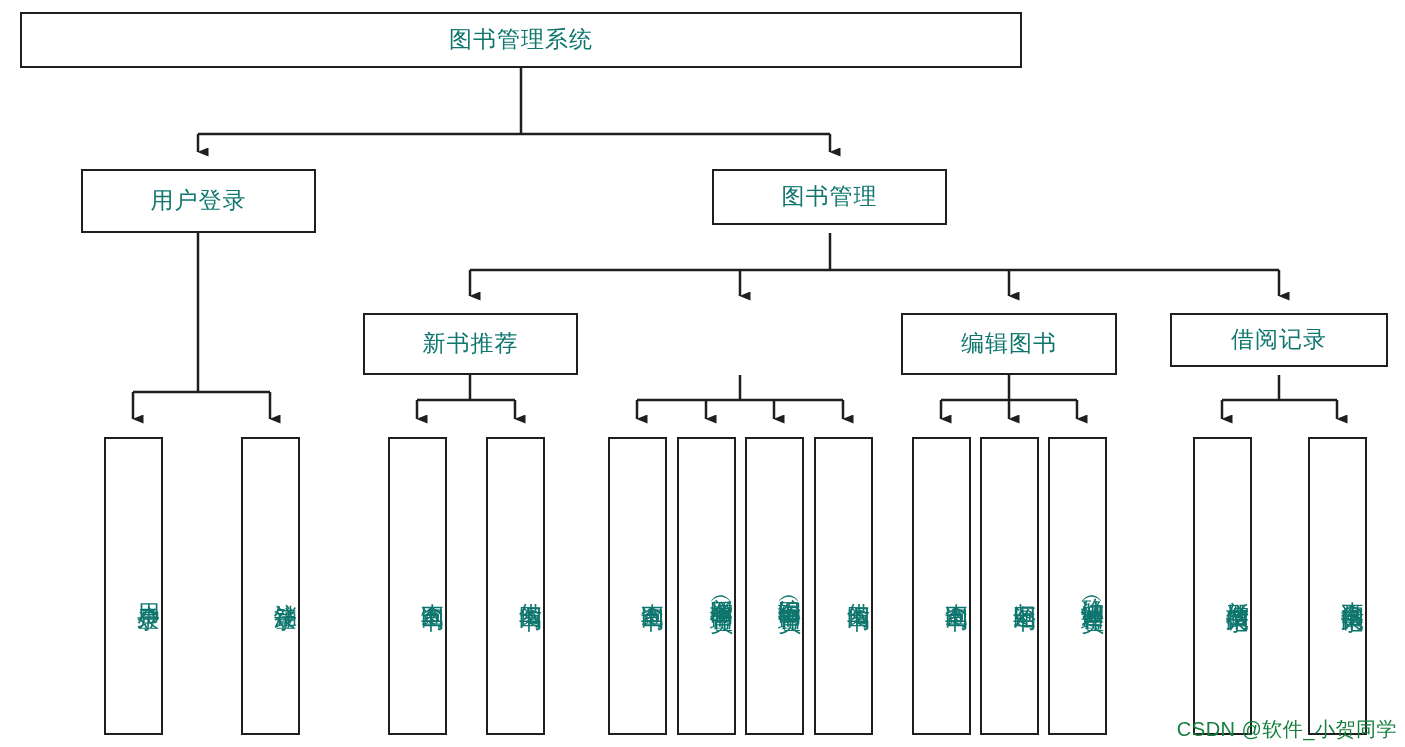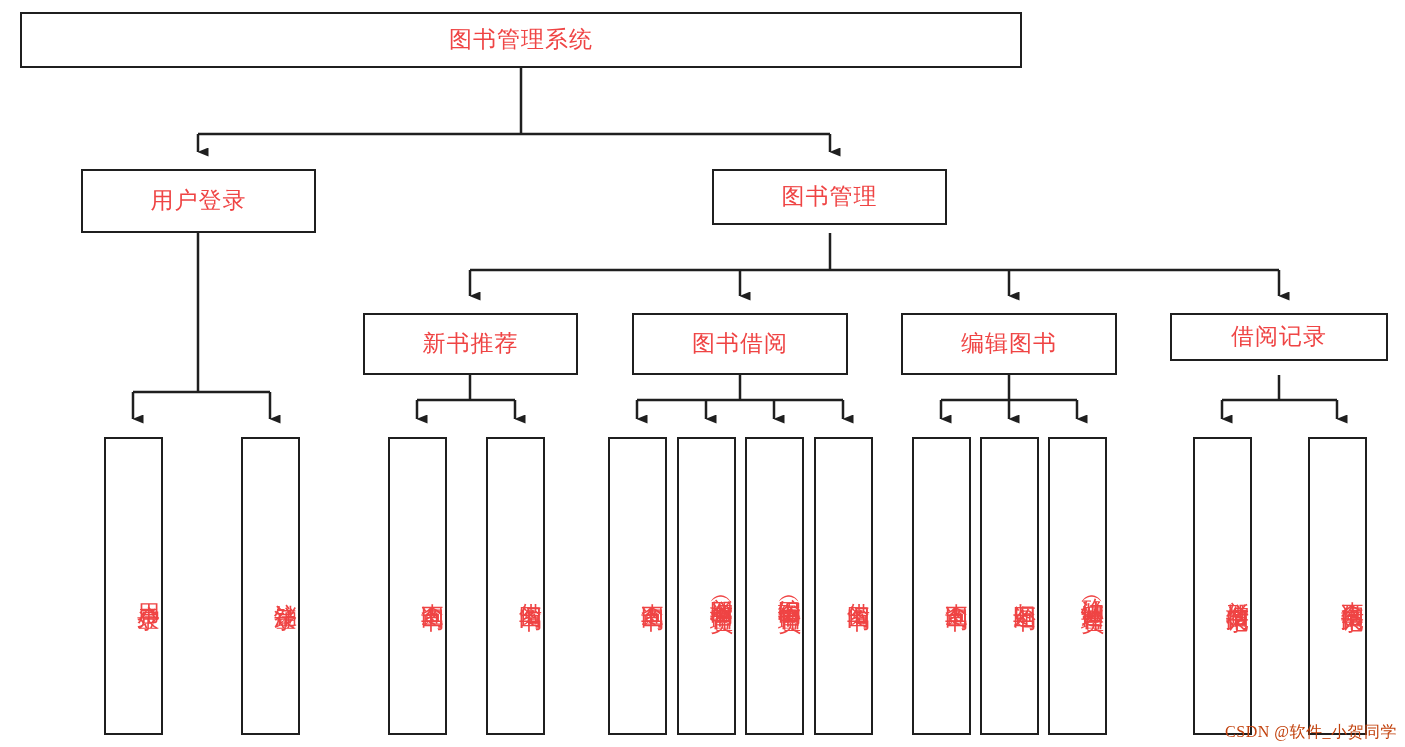--- a/index.html
+++ b/index.html
@@ -32,7 +32,7 @@
     display: flex;
     align-items: center;
     justify-content: center;
-    color: #ef4444;
+    color: #0f766e;
   }
   .node-box.horizontal {
     font-size: 23px;

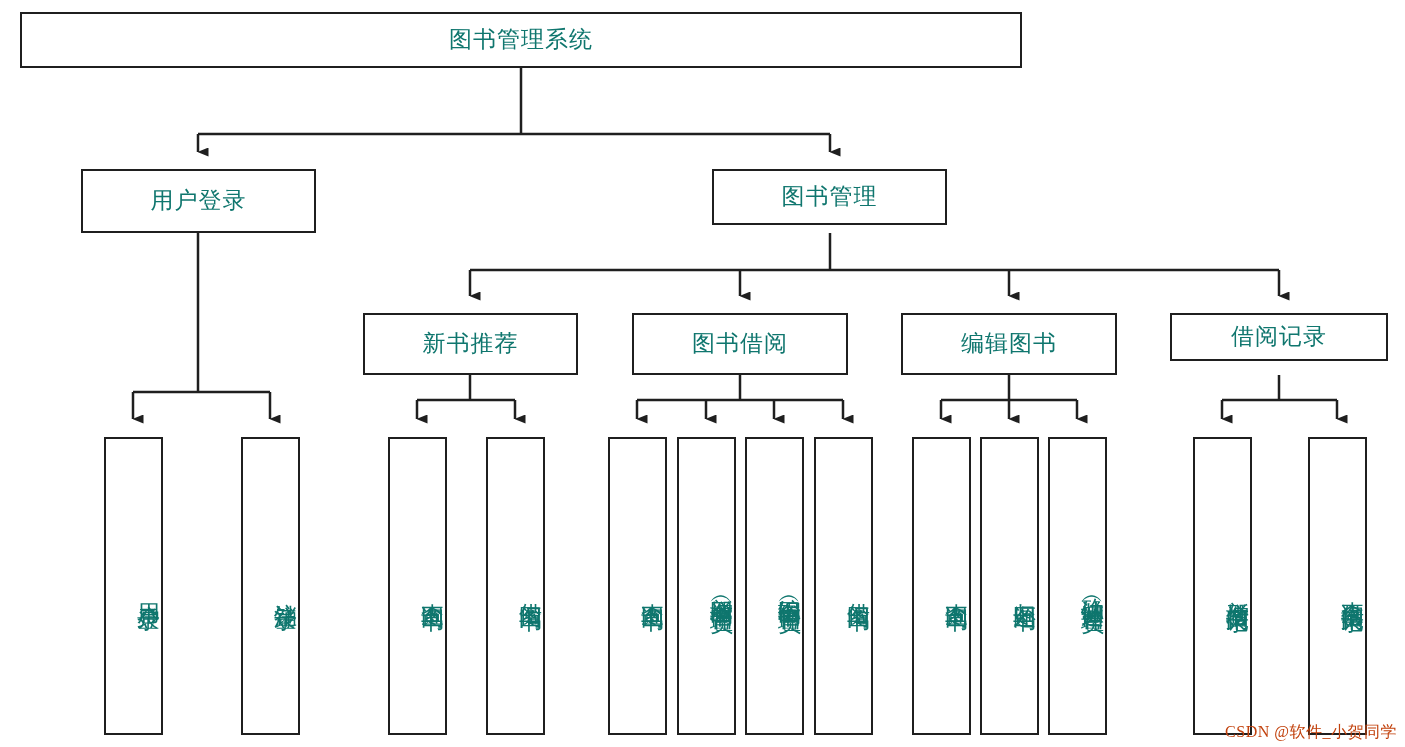--- a/index.html
+++ b/index.html
@@ -138,9 +138,6 @@
     <span class="node-label">新书推荐</span>
   </div>
 
-  <div class="node-box horizontal" style="left:632px; top:313px; width:216px; height:62px;">
-    <span class="node-label">图书借阅</span>
-  </div>
 
   <div class="node-box horizontal" style="left:901px; top:313px; width:216px; height:62px;">
     <span class="node-label">编辑图书</span>

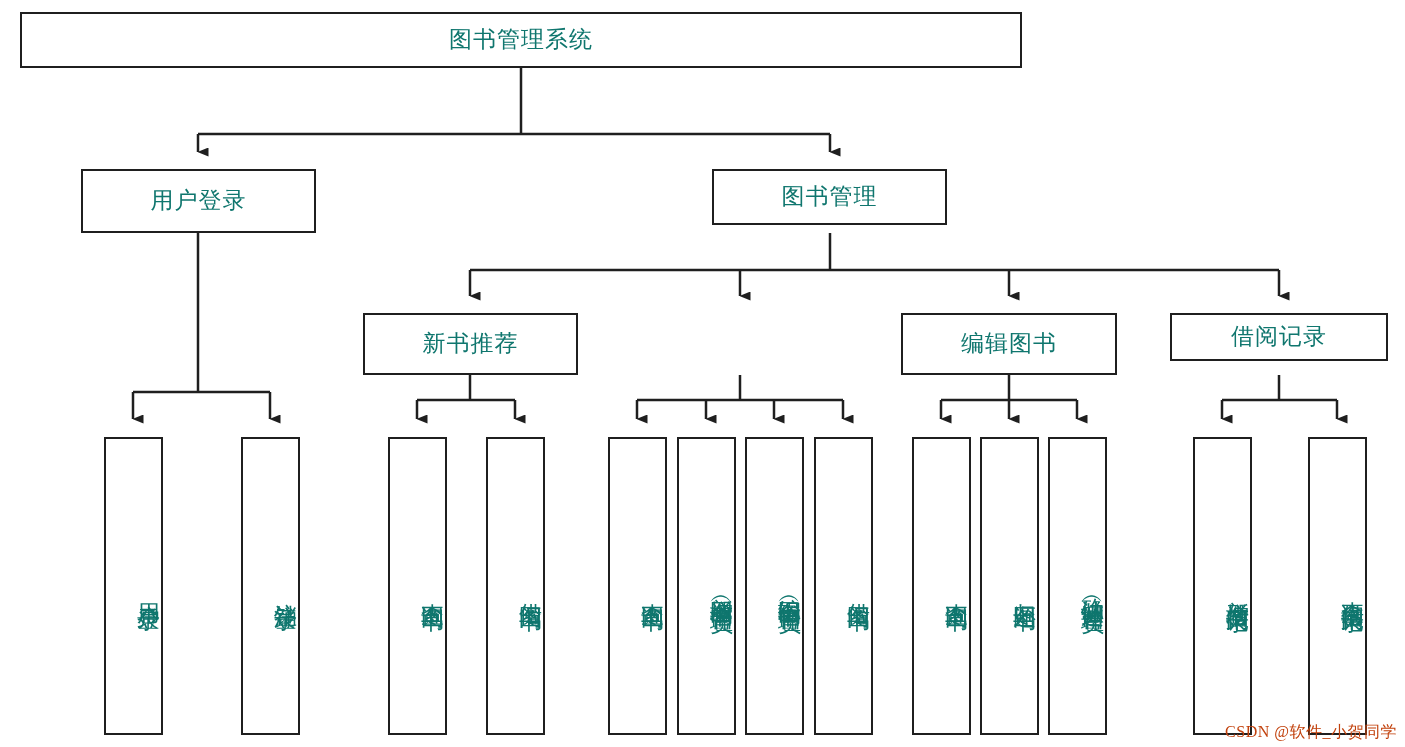--- a/index.html
+++ b/index.html
@@ -143,7 +143,7 @@
     <span class="node-label">编辑图书</span>
   </div>
 
-  <div class="node-box horizontal" style="left:1170px; top:313px; width:218px; height:48px;">
+  <div class="node-box horizontal" style="left:1170px; top:313px; width:218px; height:54px;">
     <span class="node-label">借阅记录</span>
   </div>
 

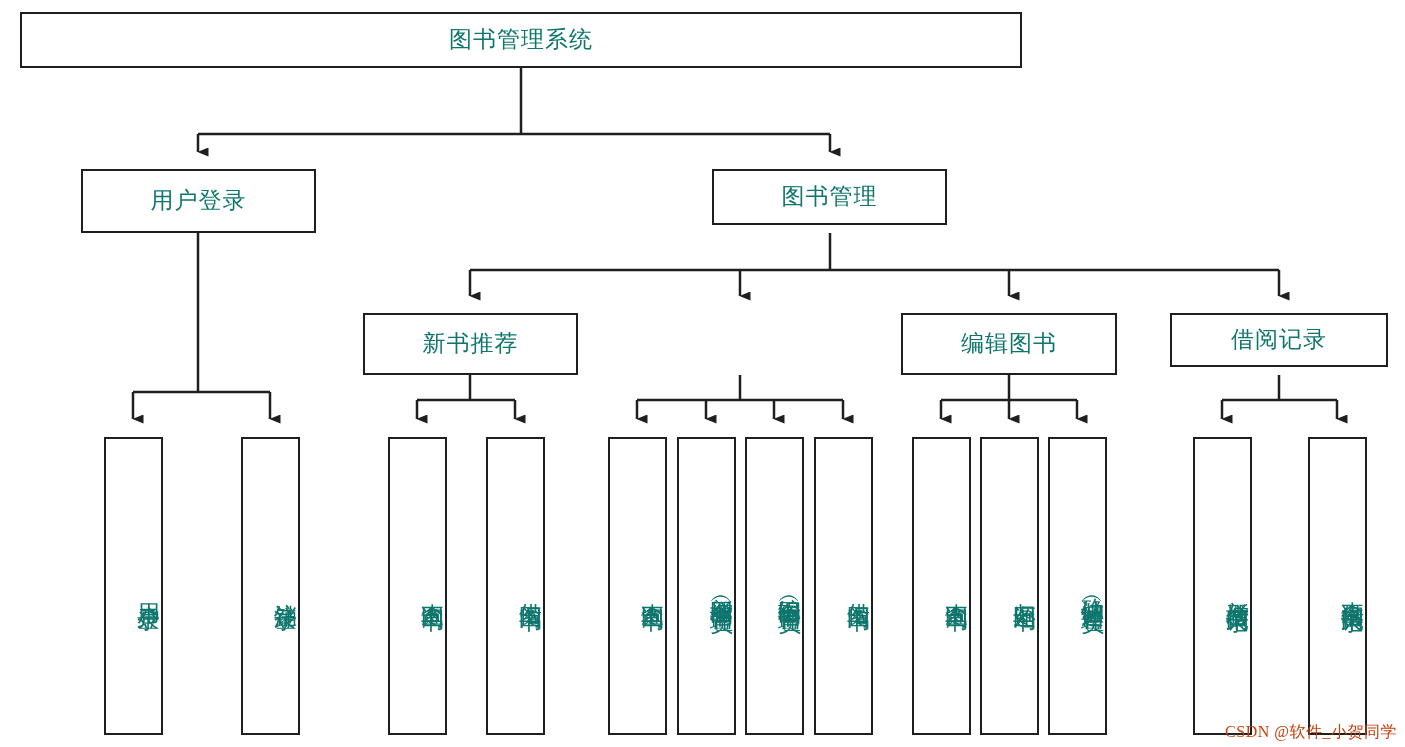--- a/index.html
+++ b/index.html
@@ -58,12 +58,11 @@
     position: absolute;
     right: 8px;
     bottom: 4px;
-    font-size: 16px;
-    color: #c2410c;
+    font-size: 20px;
+    color: #15803d;
     letter-spacing: 0.5px;
     white-space: nowrap;
     user-select: none;
-    font-family: Liberation Serif, serif;
   }
 </style>
 </head>

